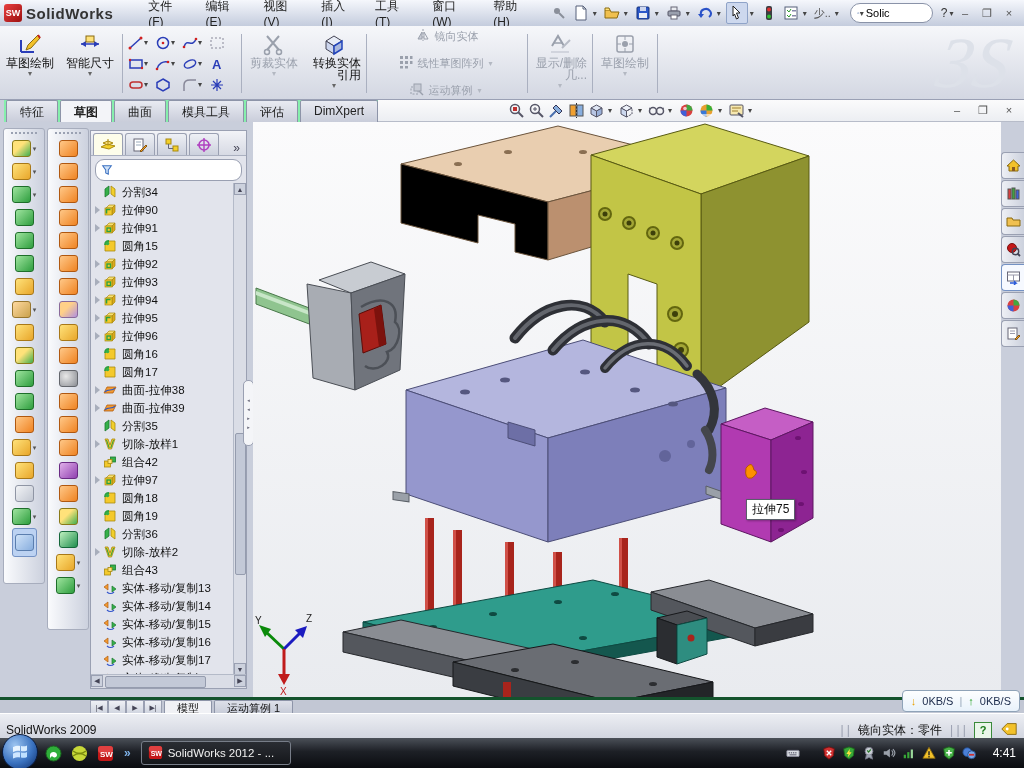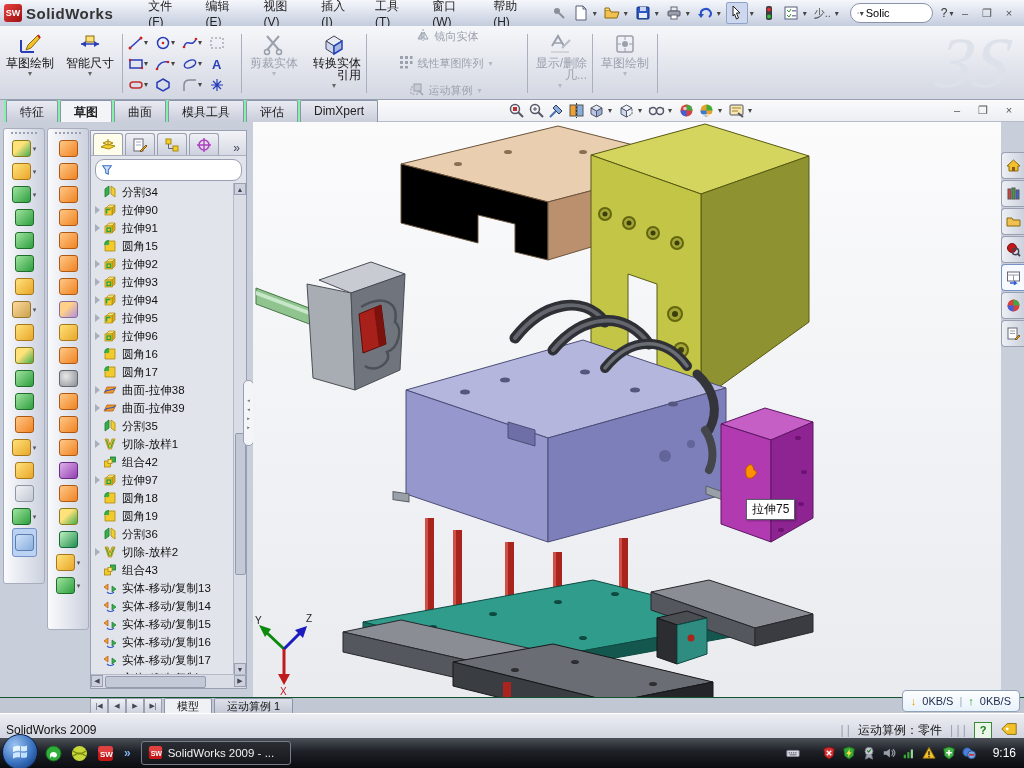--- a/index.html
+++ b/index.html
@@ -127,7 +127,7 @@
   .tptab.active{background:#f6f9ff;border-color:#7492c4;}
   
   .doctabs{position:absolute;left:0;top:697px;width:1024px;height:16px;background:#c2c7d4;
-    border-top:1px solid #14532d;display:flex;align-items:stretch;}
+    border-top:3px solid #14532d;display:flex;align-items:stretch;}
   .navbtns{margin-left:90px;display:flex;}
   .nbtn{width:16px;border:1px solid #9aa0b2;background:linear-gradient(#eef0f5,#ccd1dd);
     font-size:7px;color:#445;display:flex;align-items:center;justify-content:center;}

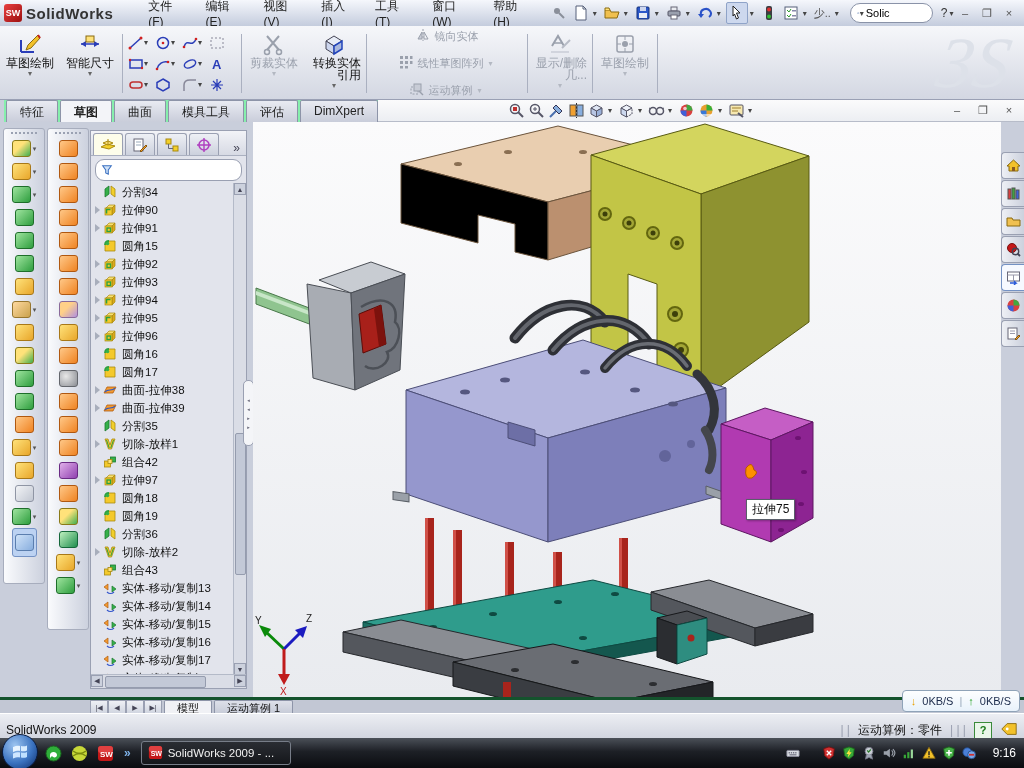--- a/index.html
+++ b/index.html
@@ -1295,7 +1295,7 @@
   <span>SolidWorks 2009</span>
   <div class="st-right">
     <span class="st-sep">| |</span>
-    <span>运动算例：零件</span>
+    <span>镜向实体：零件</span>
     <span class="st-sep">| | |</span>
     <span class="qmark">?</span>
     <span class="tagico">

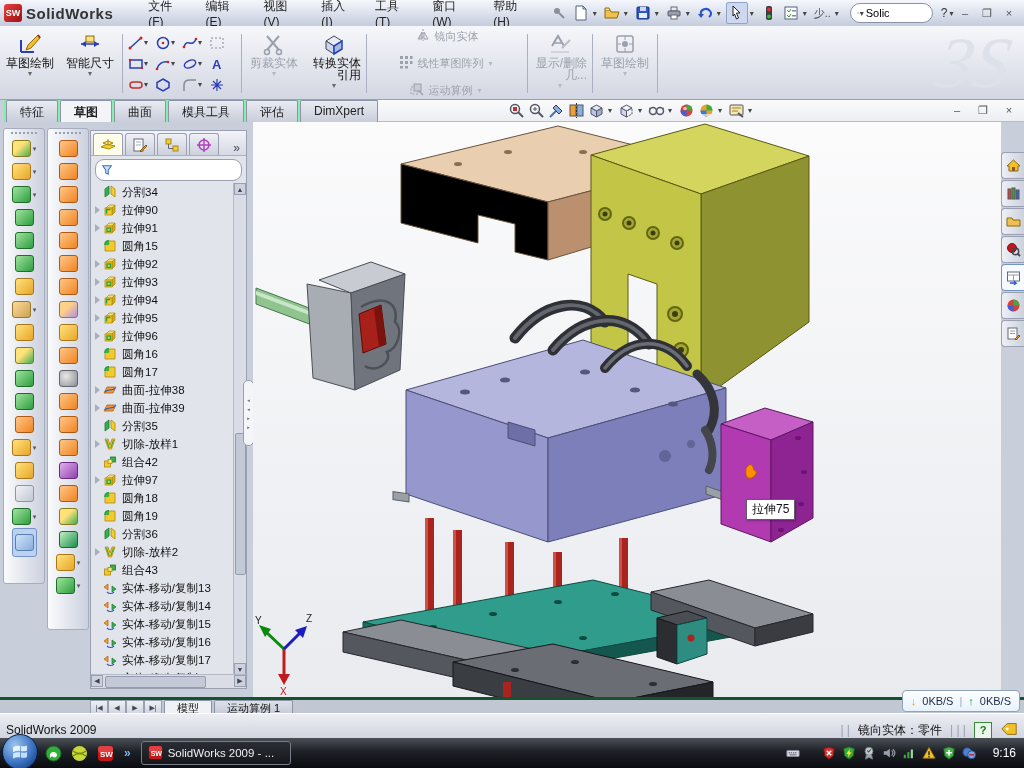--- a/index.html
+++ b/index.html
@@ -1355,7 +1355,7 @@
             <rect x="1" y="1" width="15" height="7" rx="3" fill="#e04040"></rect>
             <text x="3" y="12" font-size="8" font-weight="bold" fill="#fff">SW</text>
           </svg></span>
-        <span>SolidWorks 2009 - ...</span>
+        <span>SolidWorks 2012 - ...</span>
       </div>
     </div>
   <div class="tray" id="tray">

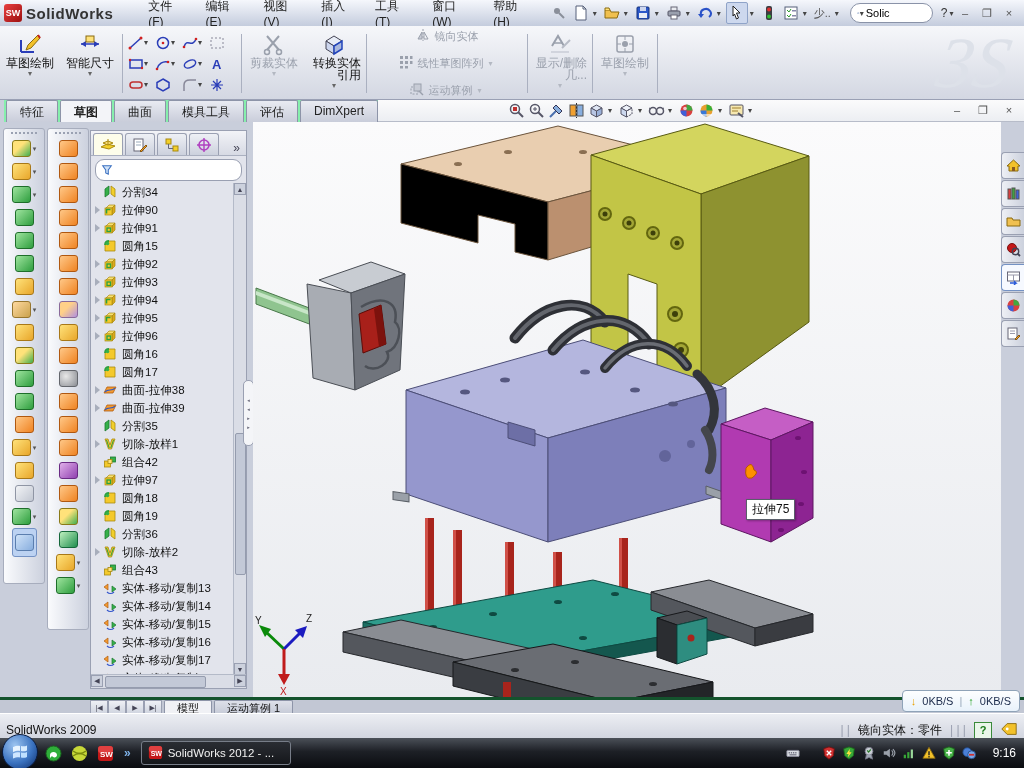--- a/index.html
+++ b/index.html
@@ -1424,7 +1424,7 @@
         </svg>
       </span>
     </div>
-  <span class="clock" style="margin-right:8px;">9:16</span>
+  <span class="clock" style="margin-right:8px;">4:41</span>
 </div>
 
 </body></html>

